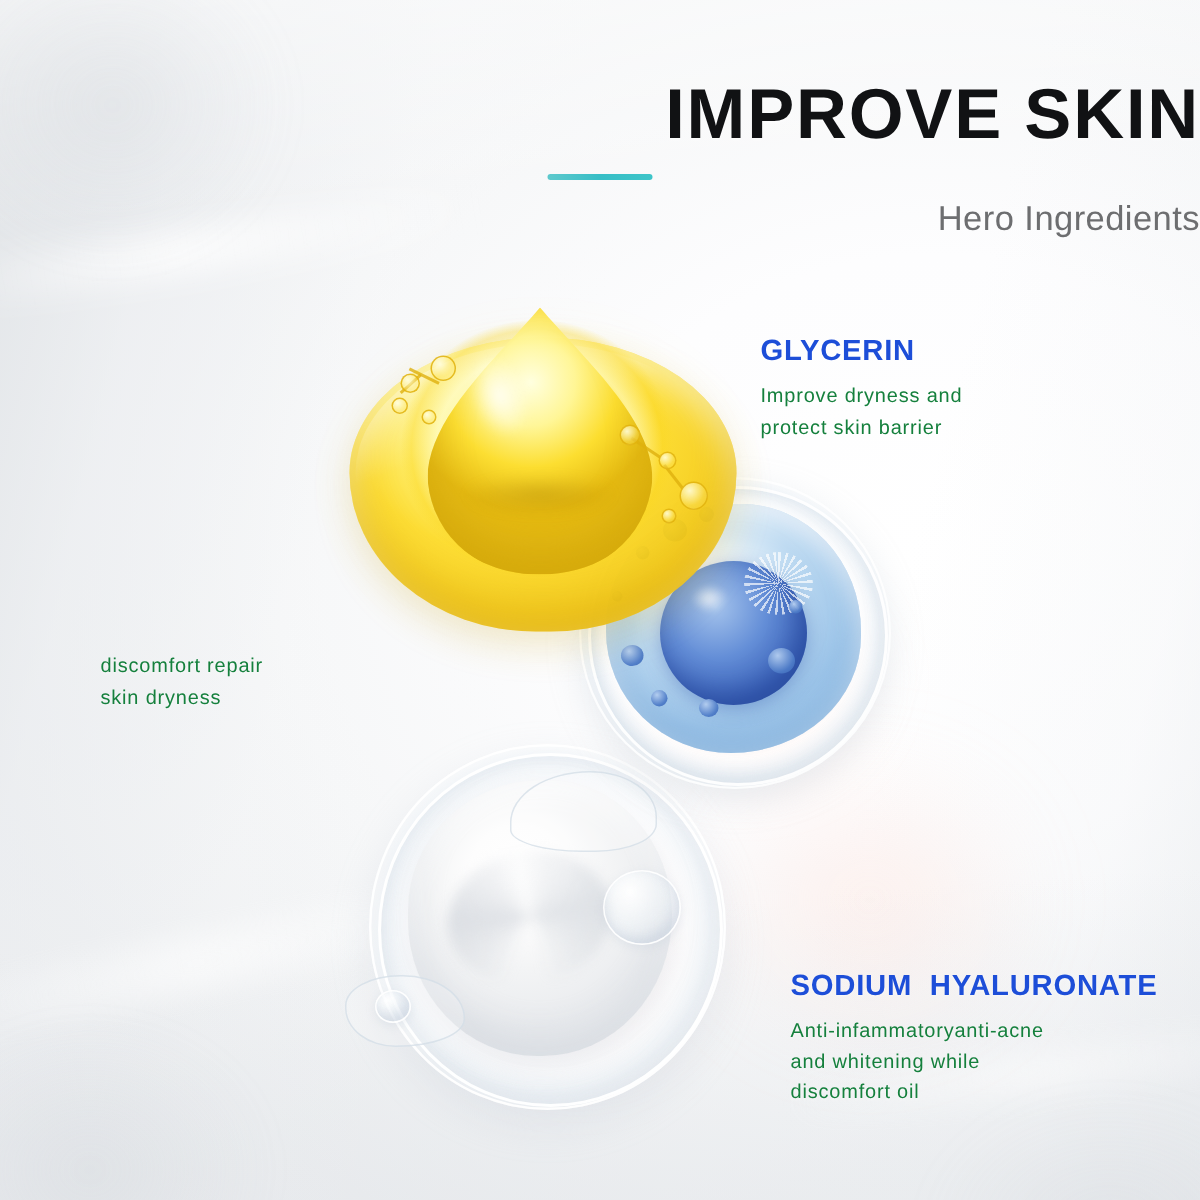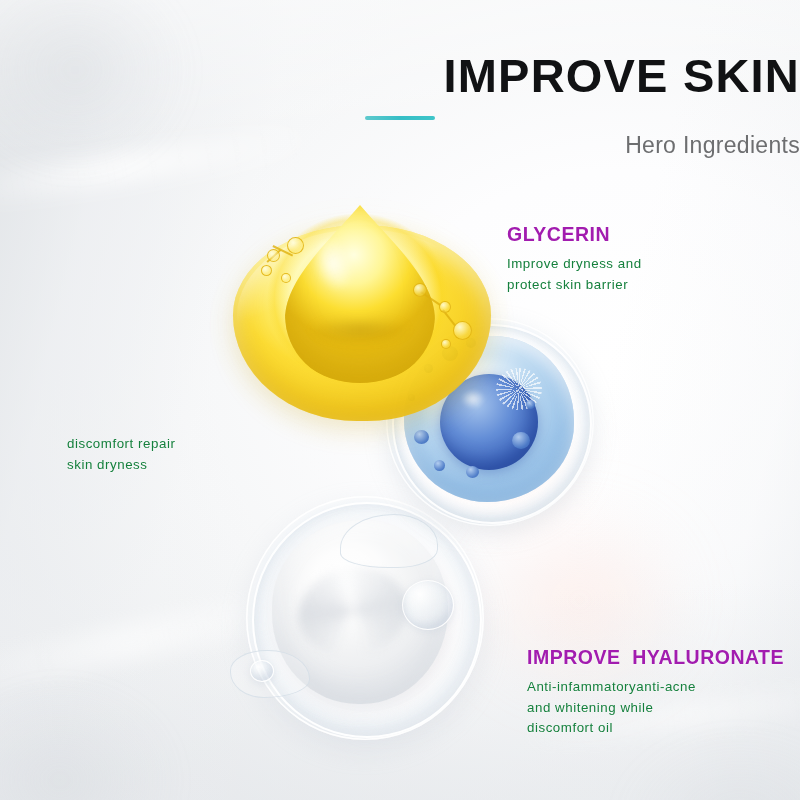--- a/index.html
+++ b/index.html
@@ -112,7 +112,7 @@
     font-size: 19.5px;
     font-weight: 700;
     letter-spacing: 0.5px;
-    color: #a21caf;
+    color: #1d4ed8;
     white-space: pre;
     line-height: 1.1;
     text-shadow: 0 1px 2px rgba(255,255,255,0.5);

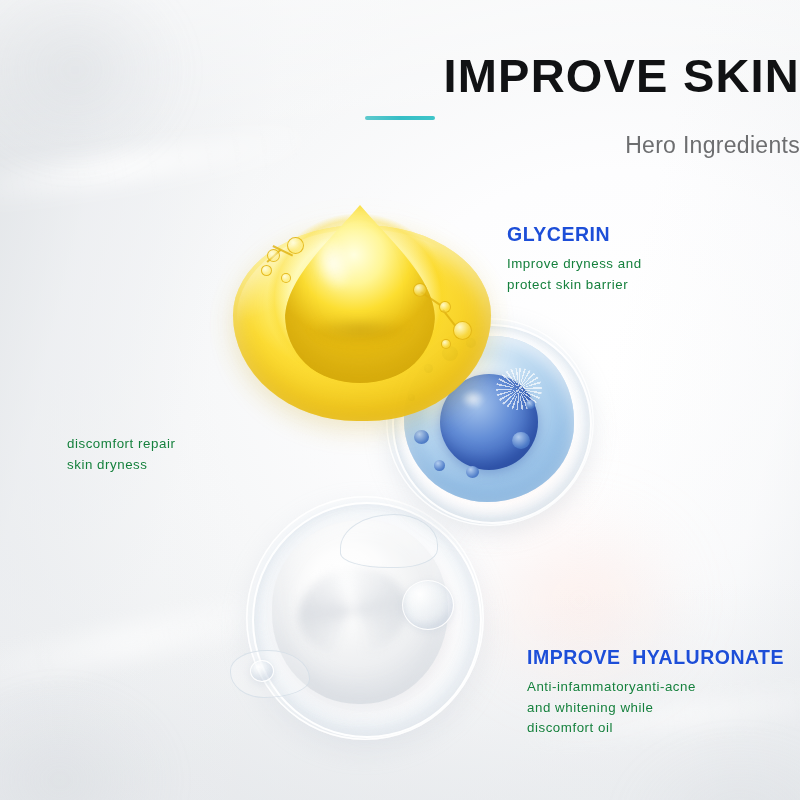--- a/index.html
+++ b/index.html
@@ -415,7 +415,7 @@
   </div>
 
   <div class="callout" id="callout-sodium">
-    <h2 class="callout-title">IMPROVE  HYALURONATE</h2>
+    <h2 class="callout-title">SODIUM  HYALURONATE</h2>
     <p class="callout-body">
       <span>Anti-infammatoryanti-acne</span>
       <span>and whitening while</span>

